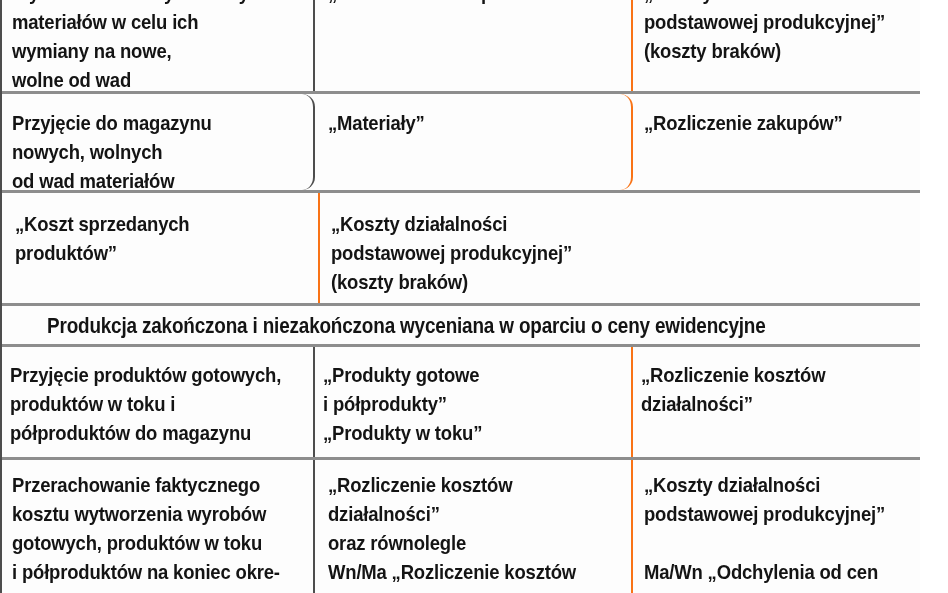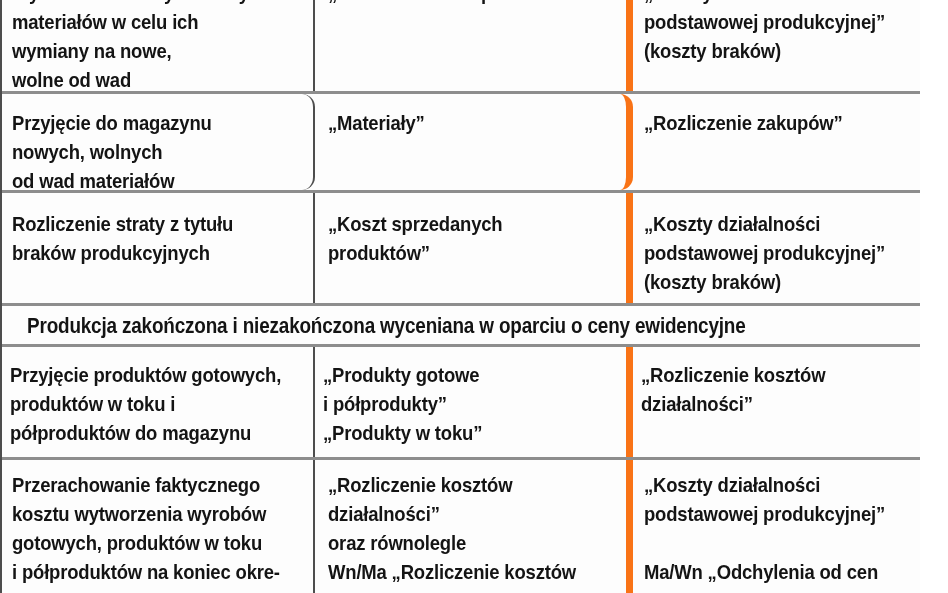--- a/index.html
+++ b/index.html
@@ -23,7 +23,7 @@
     font-size:21px;font-weight:700;letter-spacing:-0.2px;color:#141414;
   }
   .c-op{width:313px;border-right:2px solid #4d4d4d;padding-left:10px;}
-  .c-wn{width:318px;border-right:7px solid #f97316;padding-left:13px;}
+  .c-wn{width:318px;border-right:2px solid #f97316;padding-left:13px;}
   .c-ma{flex:1;padding-left:11px;}
   .r0{height:118px;} .r0 .cell{padding-top:2px;}
   .r1{height:99px;}  .r1 .cell{padding-top:14px;border-radius:13px;}

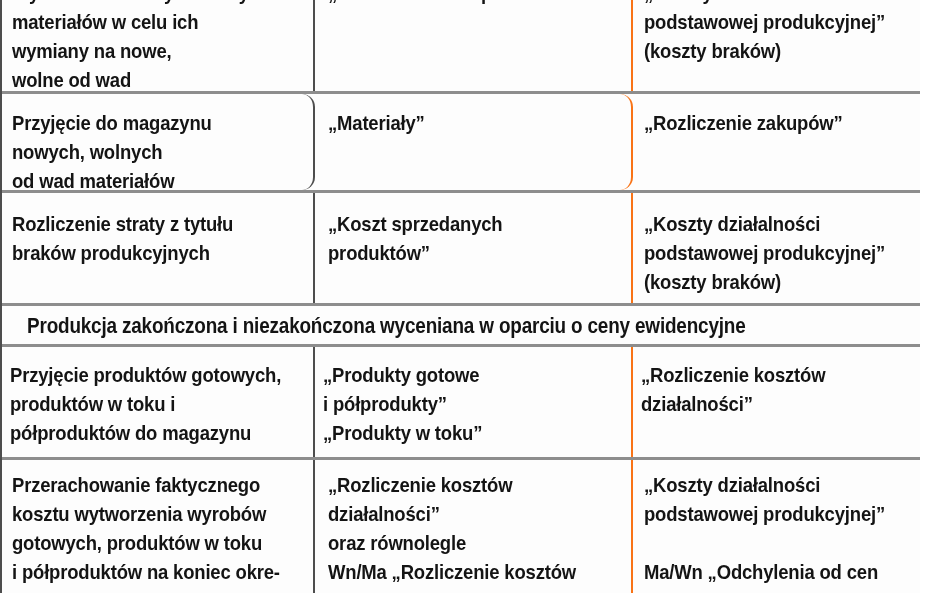--- a/index.html
+++ b/index.html
@@ -86,12 +86,6 @@
     </div>
 
     <div class="row r2">
-      <div class="cell c-op">
-        <div class="inner">
-          <div class="line">Rozliczenie straty z tytułu</div>
-          <div class="line">braków produkcyjnych</div>
-        </div>
-      </div>
       <div class="cell c-wn">
         <div class="inner">
           <div class="line">„Koszt sprzedanych</div>

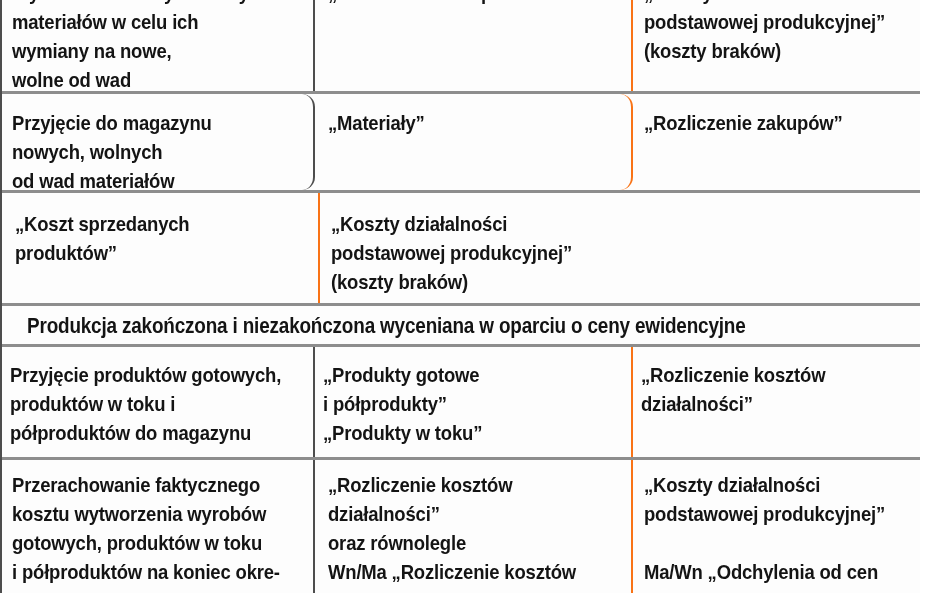--- a/index.html
+++ b/index.html
@@ -32,7 +32,7 @@
   .r3{height:113px;} .r3 .cell{padding-top:13px;padding-left:8px;}
   .r4{height:170px;} .r4 .cell{padding-top:10px;}
   .section-cell{
-    box-sizing:border-box;width:100%;padding:6px 0 0 25px;overflow:hidden;
+    box-sizing:border-box;width:100%;padding:6px 0 0 25px;overflow:hidden;margin-left:20px;
   }
   .section-cell .line{font-size:21.5px;letter-spacing:-0.2px;}
 </style>

